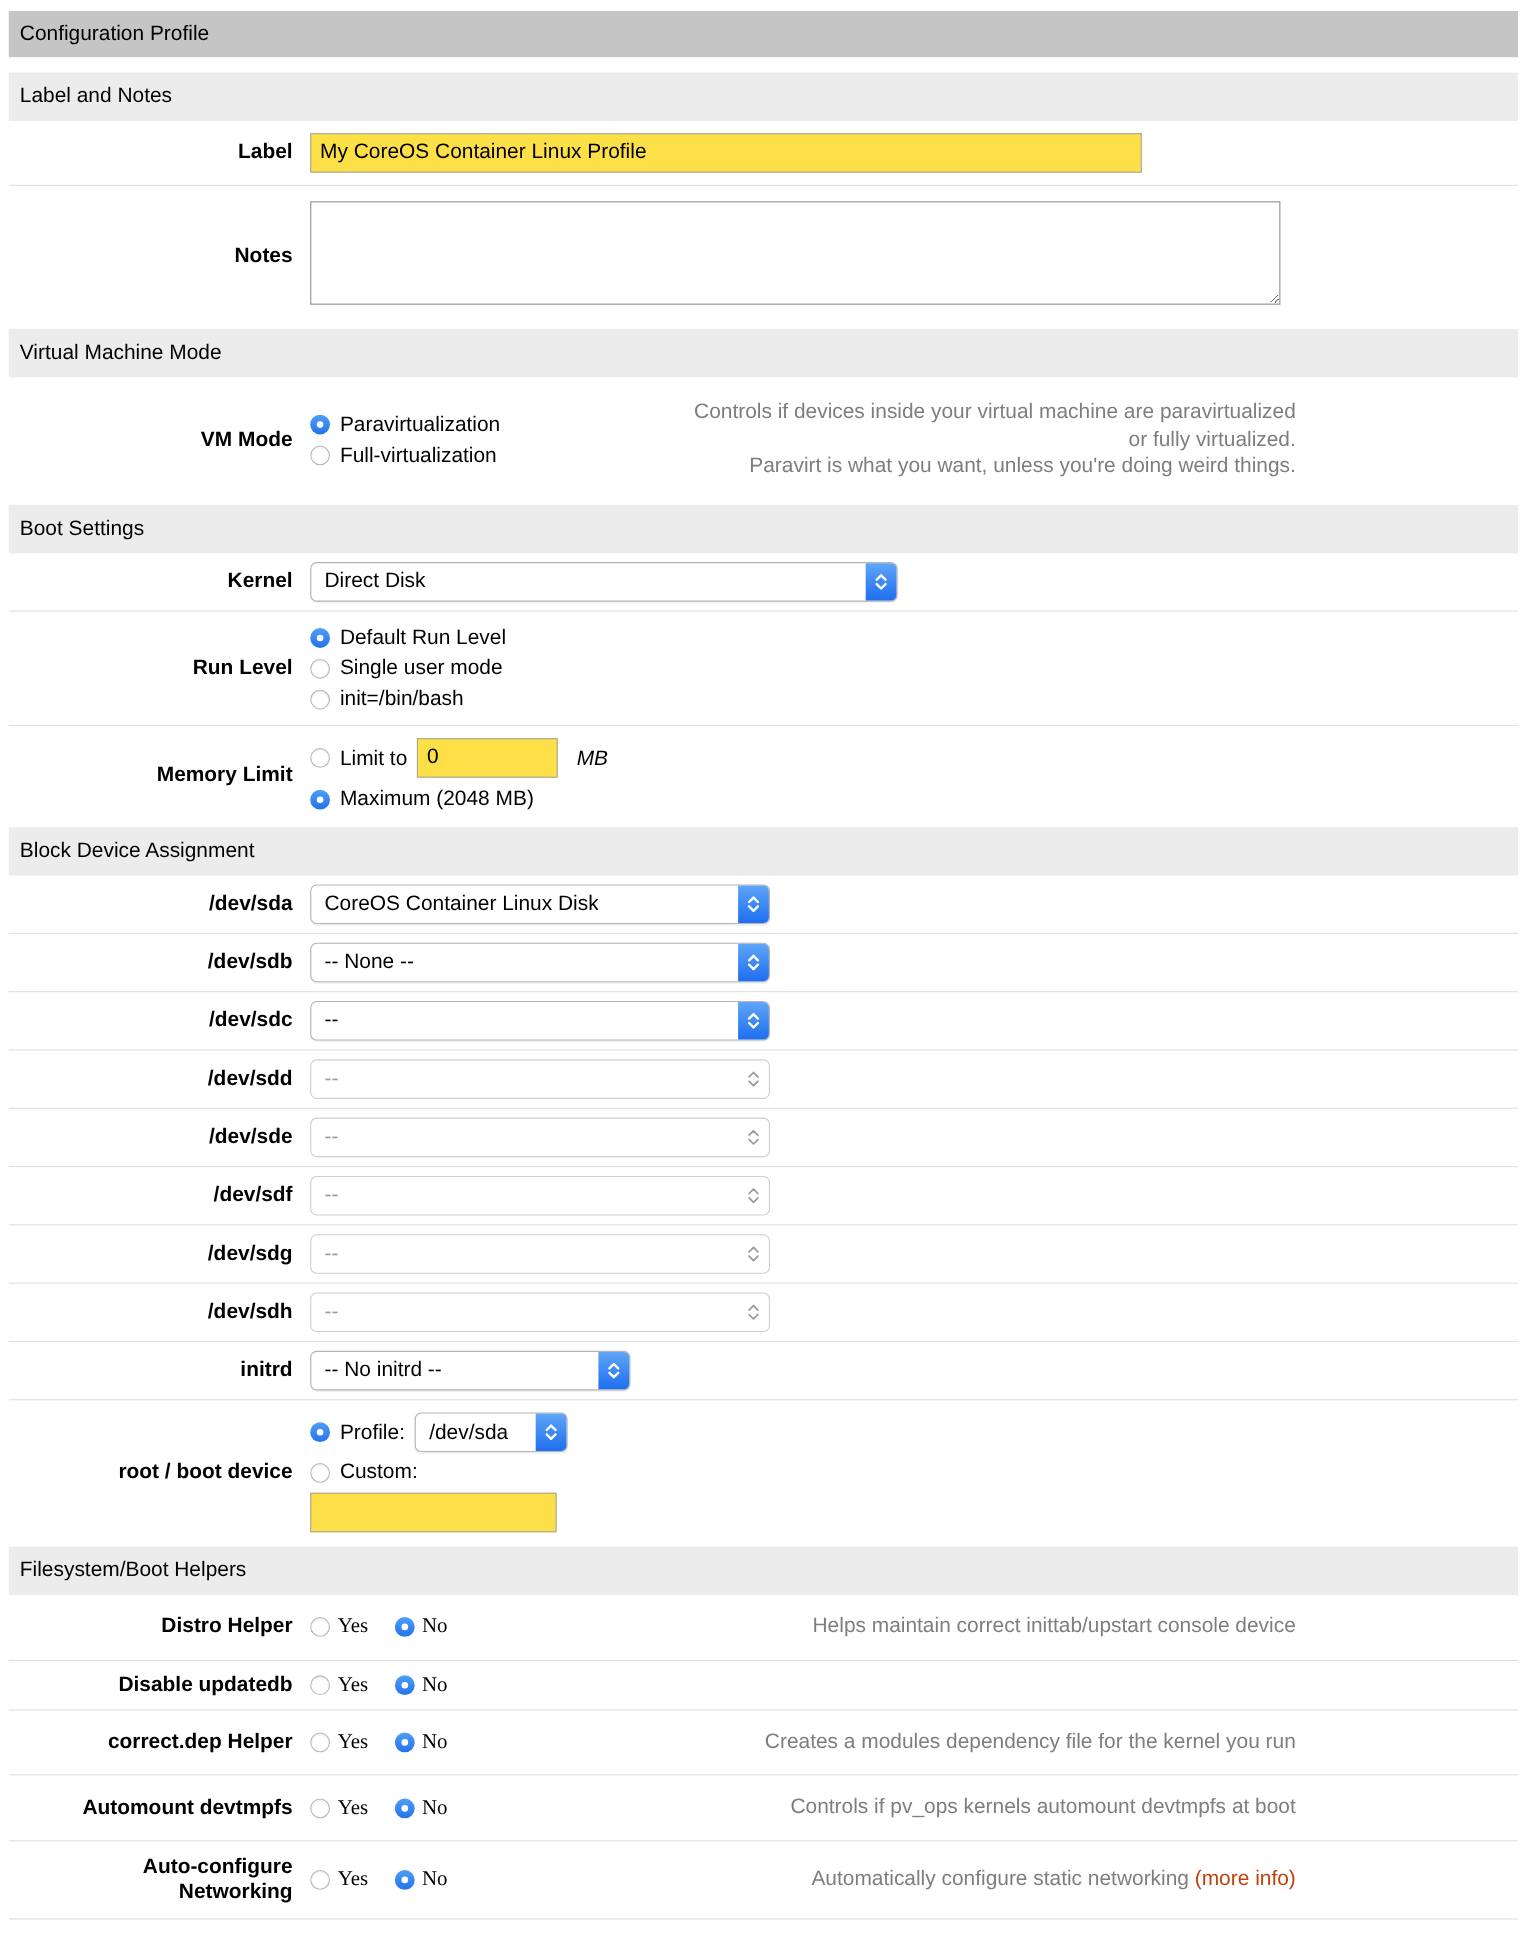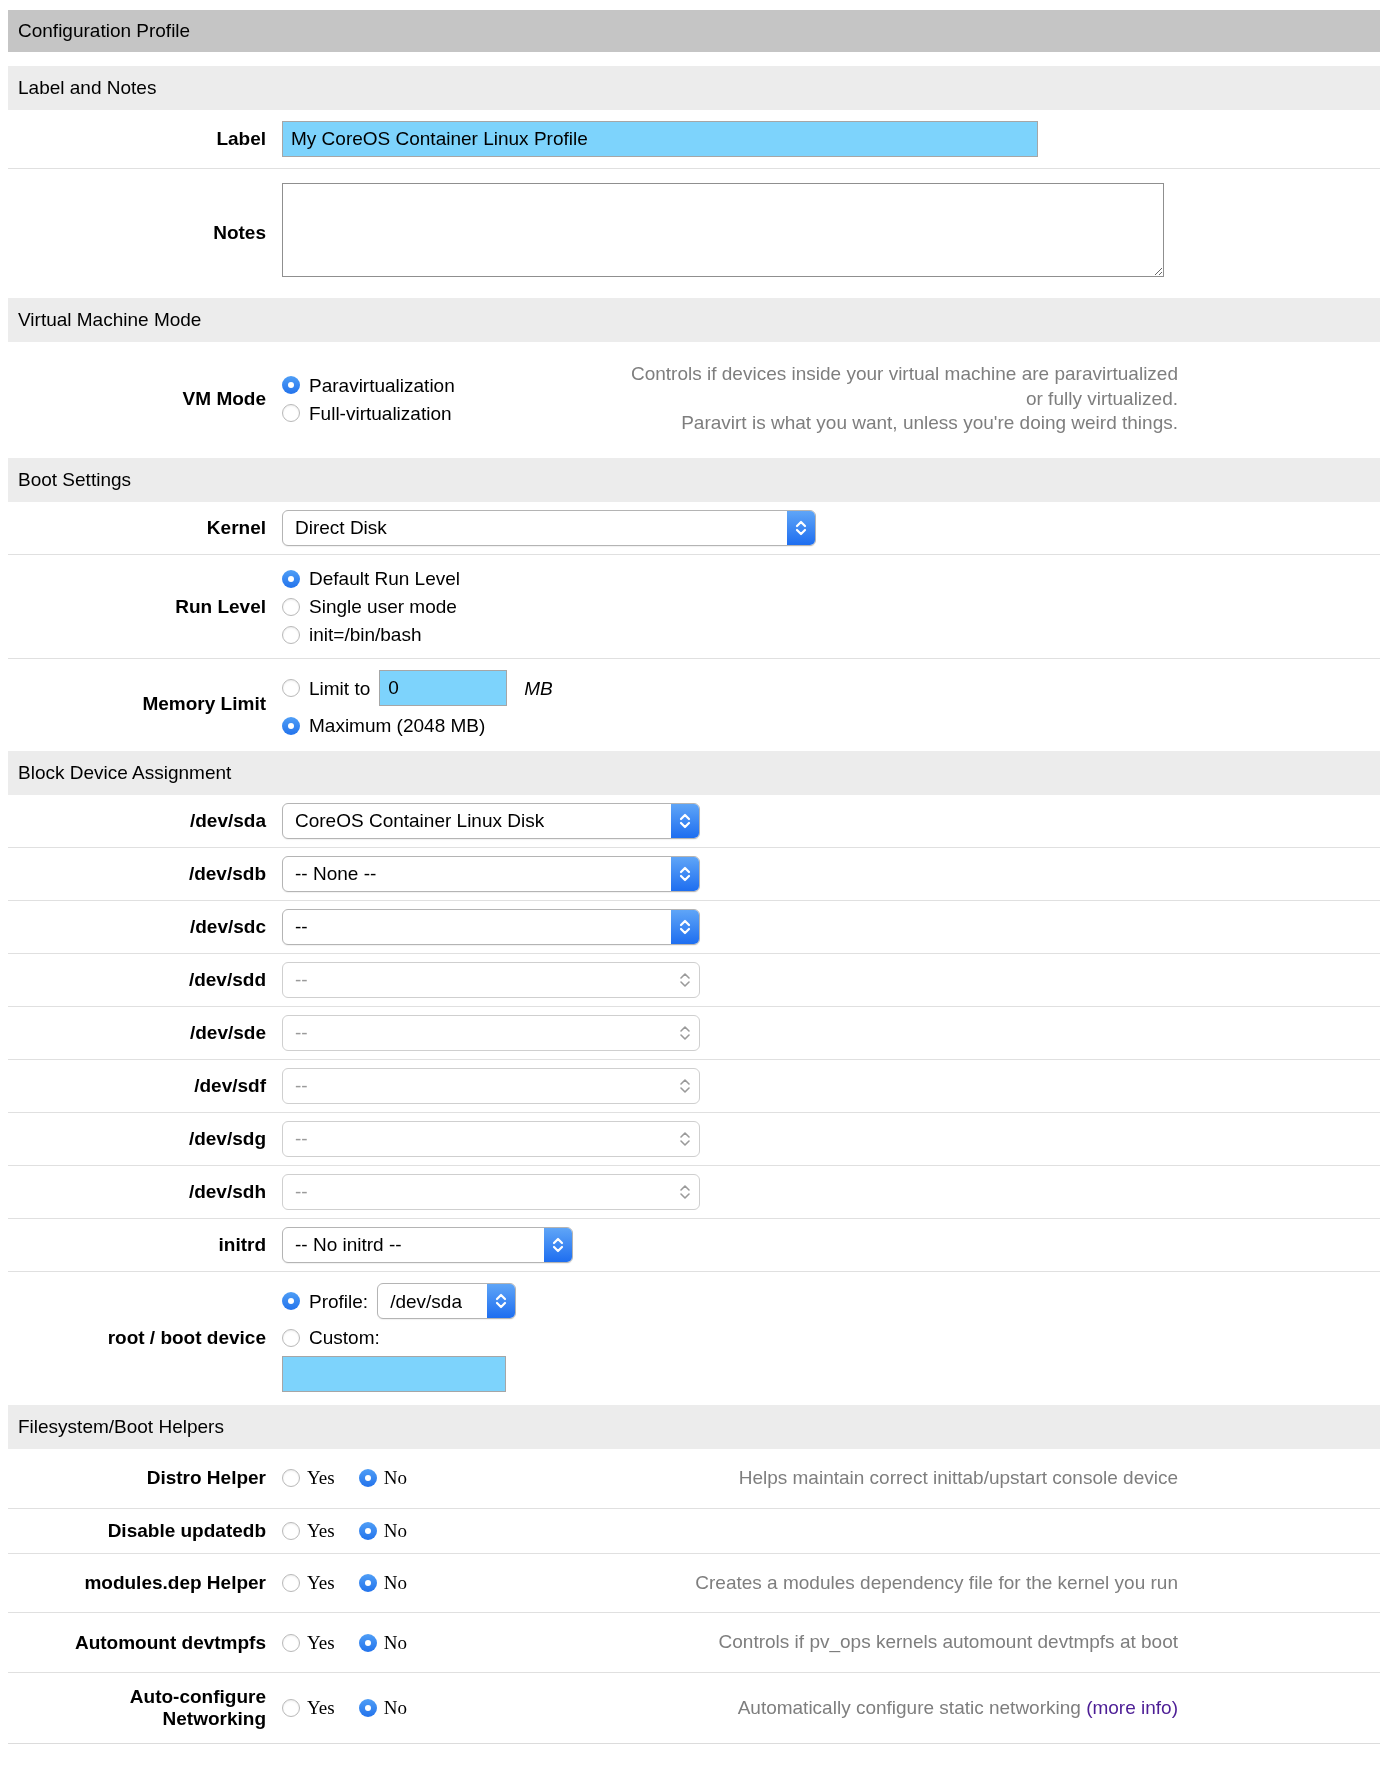--- a/index.html
+++ b/index.html
@@ -24,7 +24,7 @@
   .pad-l{padding-top:14px;padding-bottom:14px;}
   .pad-xl{padding-top:13px;padding-bottom:13px;}
 
-  input.txt{height:36px;border:1px solid #a6a6a6;font-family:inherit;font-size:19px;padding:0 8px;box-sizing:border-box;background:#7dd3fc;color:#000;}
+  input.txt{height:36px;border:1px solid #a6a6a6;font-family:inherit;font-size:19px;padding:0 8px;box-sizing:border-box;background:#fde047;color:#000;}
   .label-input{width:756px;}
   .limit-input{width:128px;}
   .custom-input{width:224px;height:38px;}

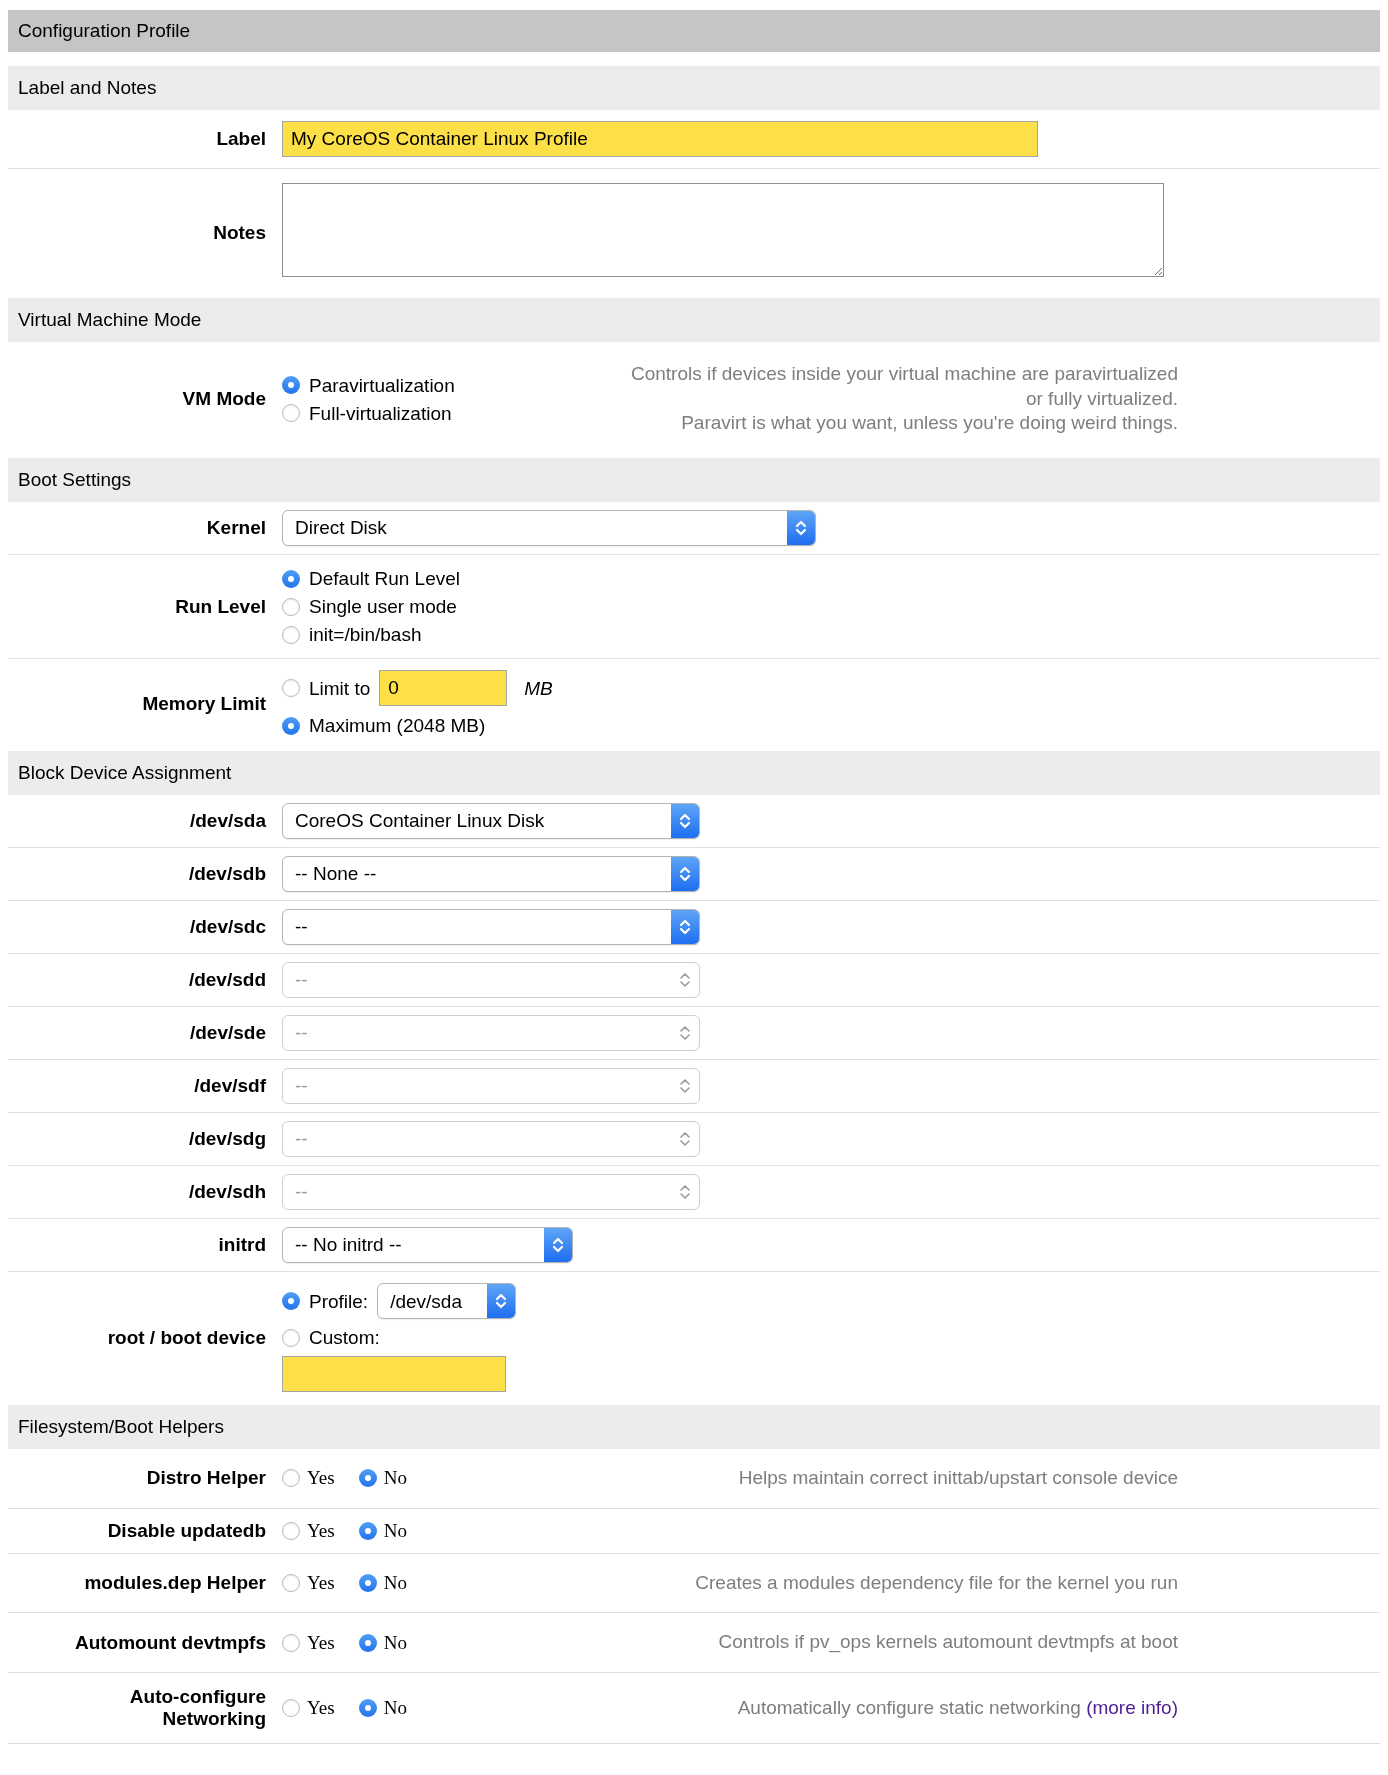--- a/index.html
+++ b/index.html
@@ -353,7 +353,7 @@
     </div>
 
     <div class="row pad-m">
-      <div class="lbl">modules.dep Helper</div>
+      <div class="lbl">correct.dep Helper</div>
       <div class="fld">
         <div class="inlineopts">
           <span class="radio"></span>

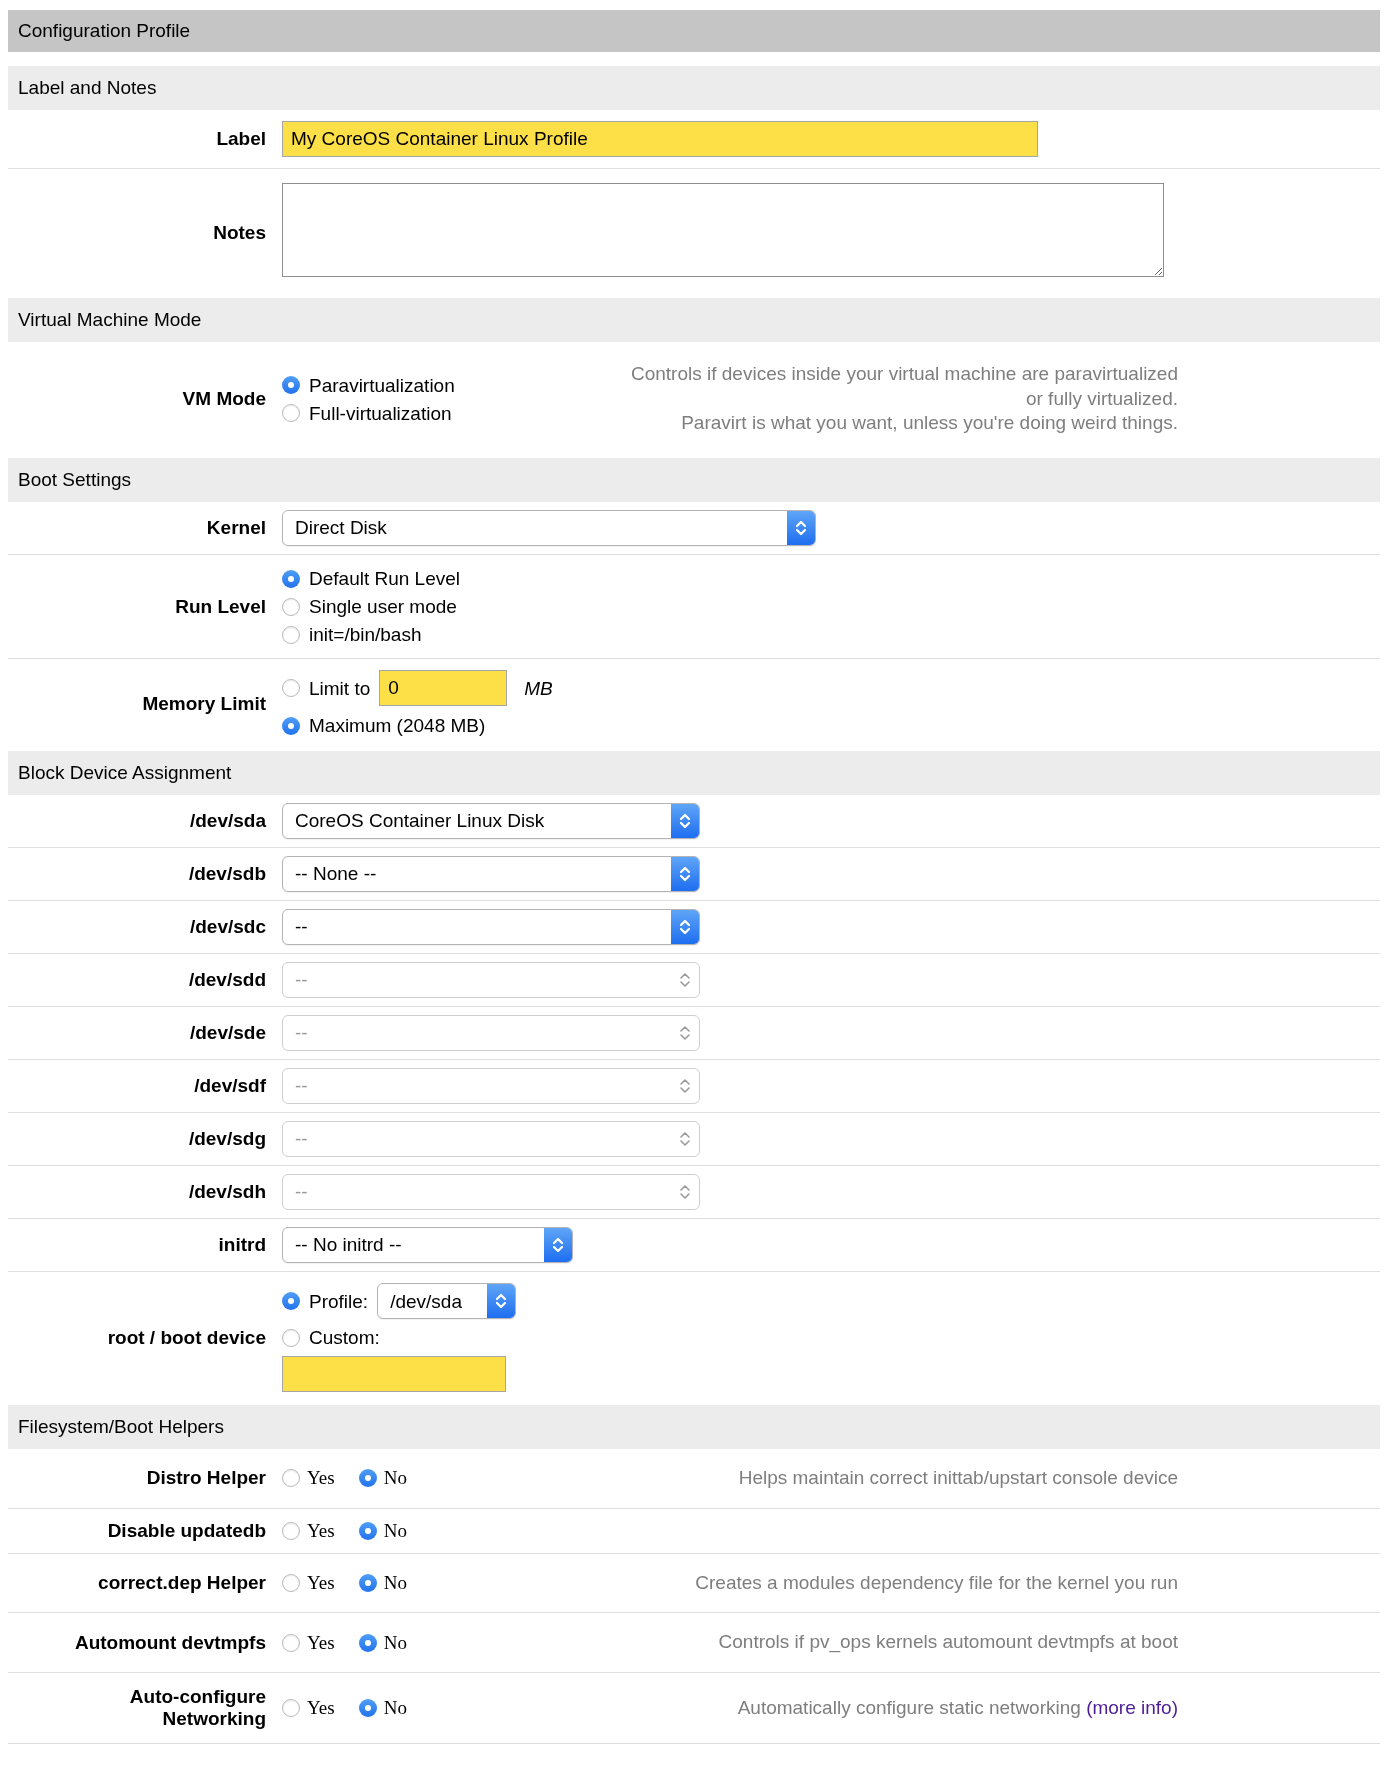--- a/index.html
+++ b/index.html
@@ -51,7 +51,7 @@
   .inlineopts{display:flex;align-items:center;gap:7px;font-family:Liberation Serif, serif;}
   .inlineopts .gap{width:10px;}
 
-  a.infolink{color:#4c1d95;text-decoration:none;margin-top:44px;}
+  a.infolink{color:#c2410c;text-decoration:none;margin-top:44px;}
 
   .save-area{padding:36px 0 0 310px;}
 </style>

